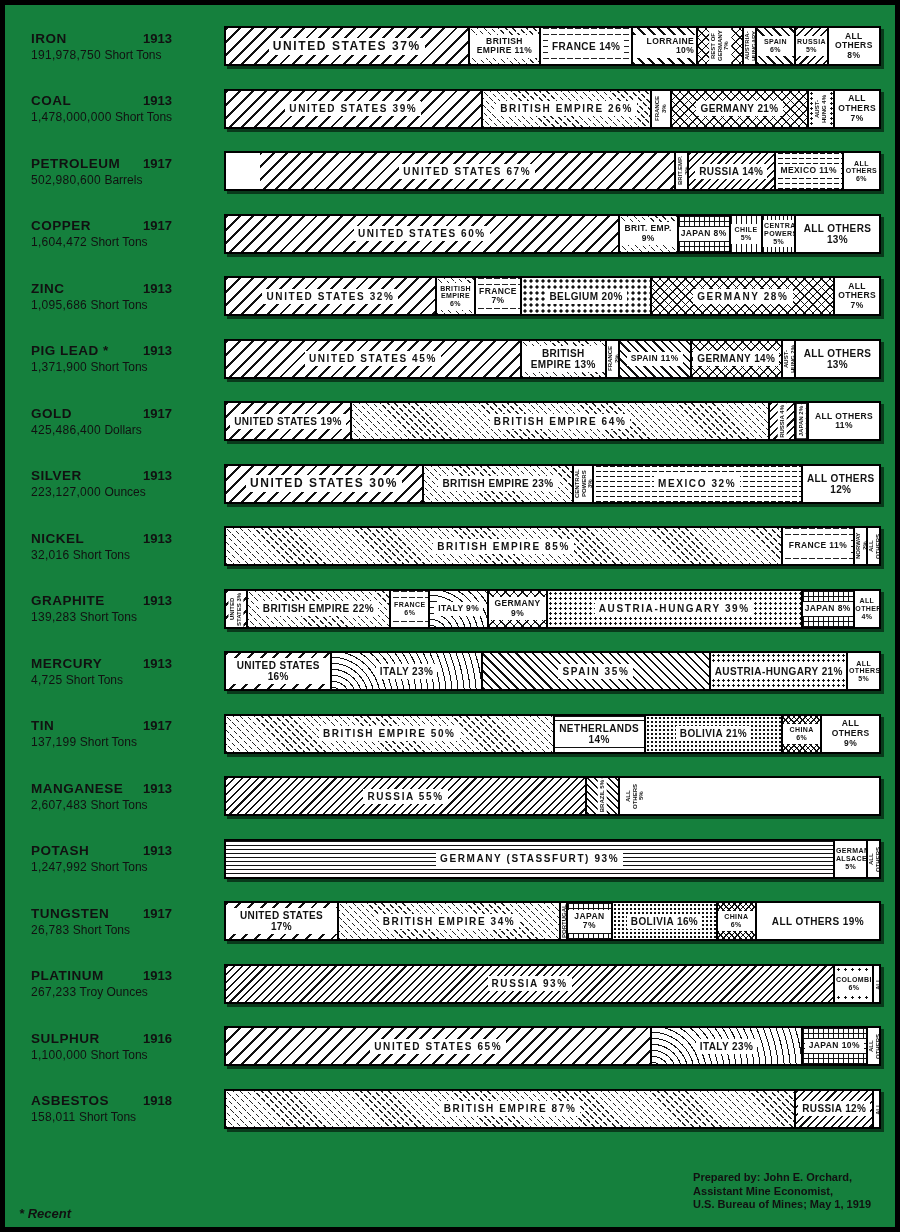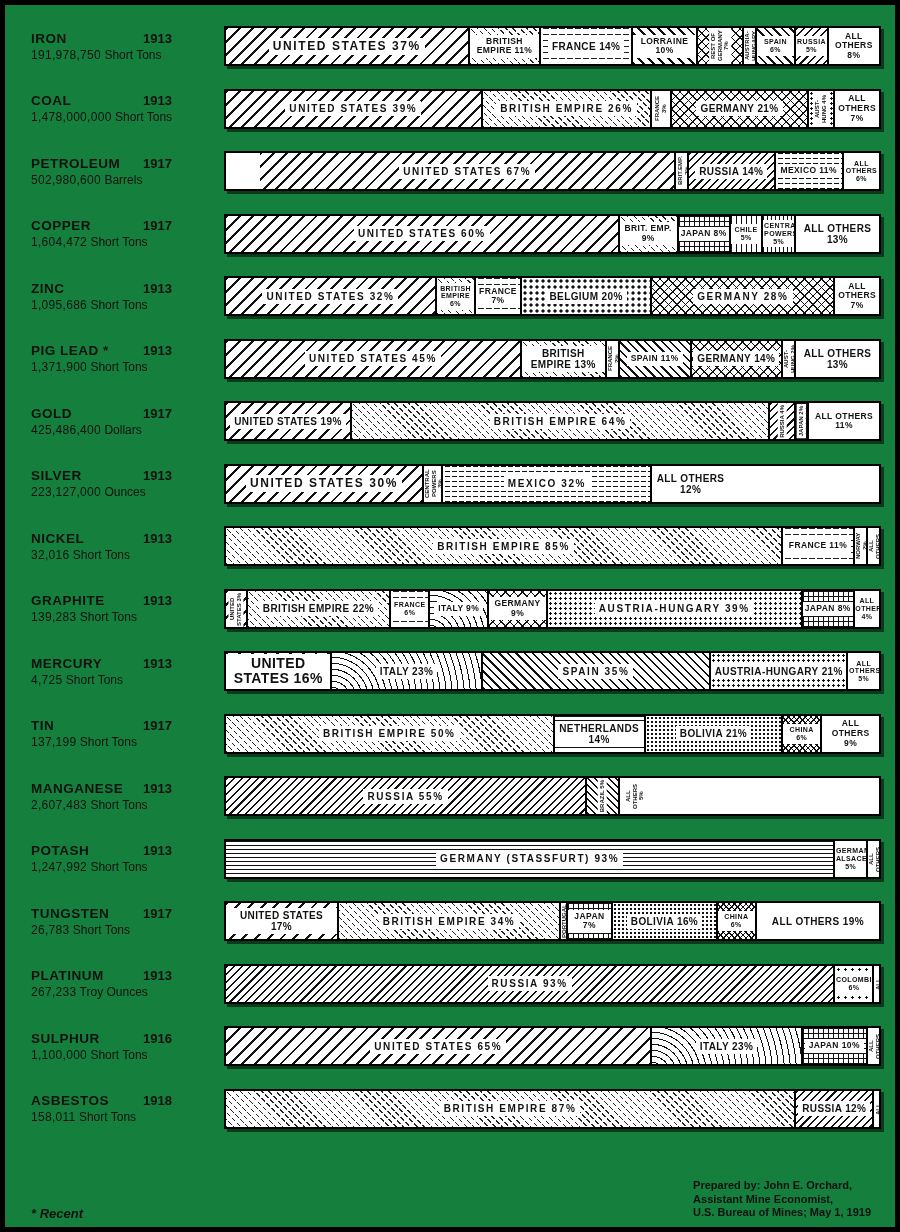--- a/index.html
+++ b/index.html
@@ -90,7 +90,7 @@
             <span class="chip" style="font-size: 10px;">FRANCE 14%</span>
           </div>
           <div class="seg p-lorraine" title="Lorraine 10%" style="width: 10%;">
-            <span class="chip" style="font-size: 8.5px;">LORRAINE 10%</span>
+            <span class="chip" style="font-size: 8.5px; text-align: right;">LORRAINE 10%</span>
           </div>
           <div class="seg p-germany" title="Rest of Germany 7%" style="width: 7%;">
             <span class="chip vert">REST OF GERMANY 7%</span>

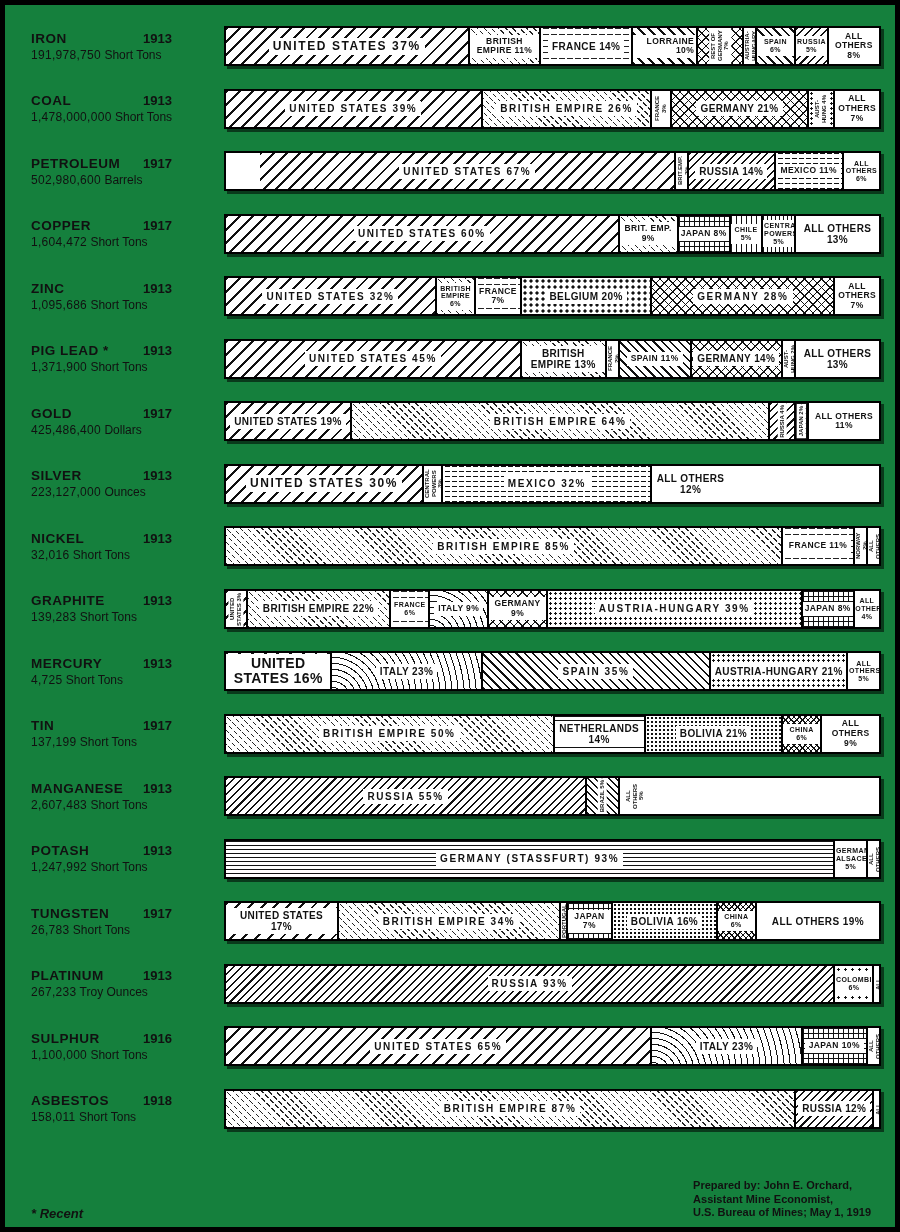--- a/index.html
+++ b/index.html
@@ -292,6 +292,9 @@
           <div class="seg p-us" title="United States 30%" style="width: 30%;">
             <span class="chip" style="font-size: 12px; letter-spacing: 1.6px;">UNITED STATES 30%</span>
           </div>
+          <div class="seg p-be" title="British Empire 23%" style="width: 23%;">
+            <span class="chip" style="font-size: 10px;">BRITISH EMPIRE 23%</span>
+          </div>
           <div class="seg p-central" title="Central Powers 3%" style="width: 3%;">
             <span class="chip vert">CENTRAL POWERS 3%</span>
           </div>

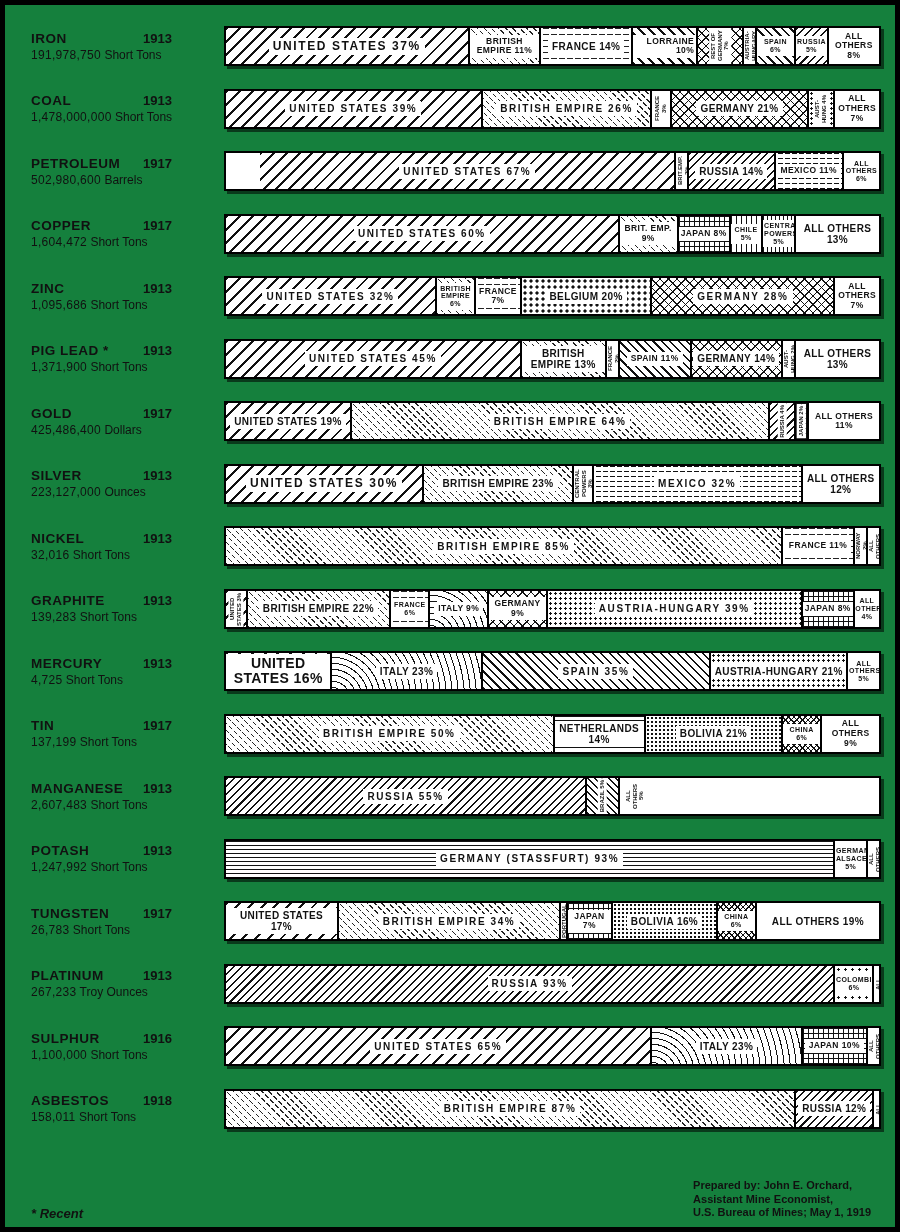--- a/index.html
+++ b/index.html
@@ -374,7 +374,7 @@
         </div>
         <div class="bar">
           <div class="seg p-us" title="United States 16%" style="width: 16%;">
-            <span class="chip" style="font-size: 14px;">UNITED STATES 16%</span>
+            <span class="chip" style="font-size: 10px;">UNITED STATES 16%</span>
           </div>
           <div class="seg p-italy" title="Italy 23%" style="width: 23%;">
             <span class="chip" style="font-size: 10px;">ITALY 23%</span>

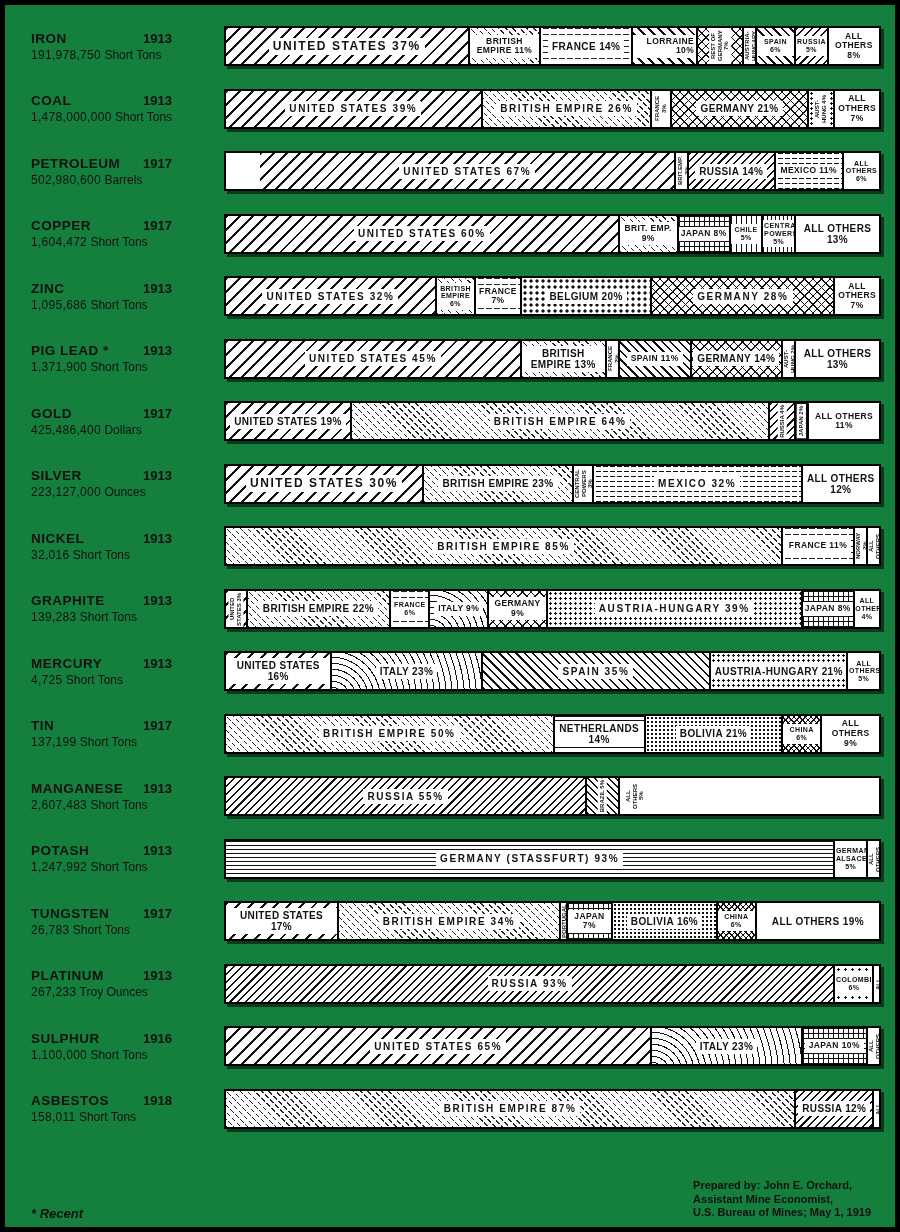--- a/index.html
+++ b/index.html
@@ -64,7 +64,7 @@
   .p-colombia{background-image:radial-gradient(#111 1px,transparent 1.3px);background-size:7px 7px;}
   .p-stassfurt{background-image:repeating-linear-gradient(180deg,#111 0 1px,transparent 1px 4px);}
   .footnote{position:absolute;left:14px;bottom:6px;font-weight:bold;font-size:13px;font-style:italic;margin-left:12px;}
-  .credit{position:absolute;right:24px;bottom:8px;font-size:11px;font-weight:bold;line-height:1.2;}
+  .credit{position:absolute;right:24px;bottom:16px;font-size:11px;font-weight:bold;line-height:1.2;}
 </style>
 </head>
 <body>

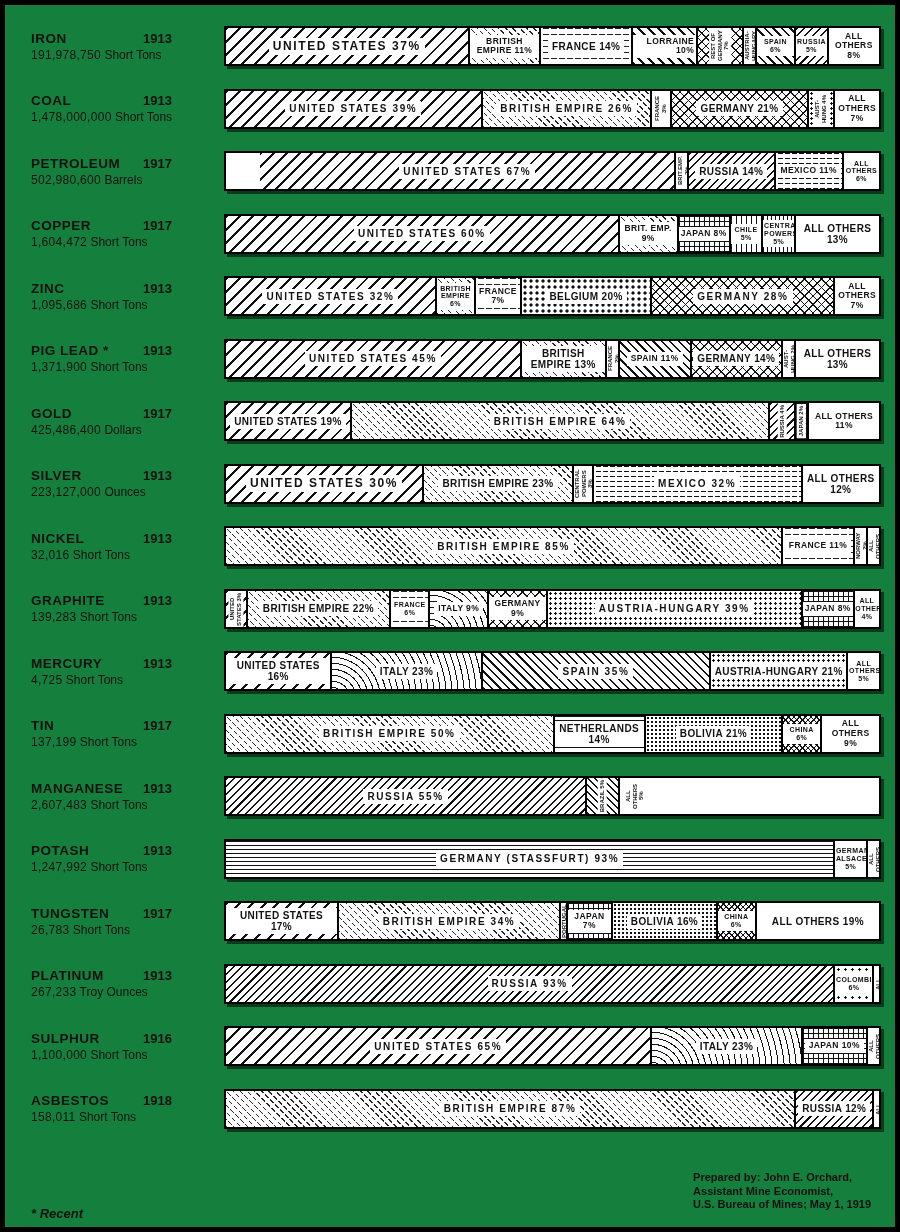--- a/index.html
+++ b/index.html
@@ -63,7 +63,7 @@
   .p-brazil{background-image:repeating-linear-gradient(45deg,#111 0 1.5px,transparent 1.5px 5px);}
   .p-colombia{background-image:radial-gradient(#111 1px,transparent 1.3px);background-size:7px 7px;}
   .p-stassfurt{background-image:repeating-linear-gradient(180deg,#111 0 1px,transparent 1px 4px);}
-  .footnote{position:absolute;left:14px;bottom:6px;font-weight:bold;font-size:13px;font-style:italic;margin-left:12px;}
+  .footnote{position:absolute;left:14px;bottom:6px;font-weight:bold;font-size:13px;font-style:italic;}
   .credit{position:absolute;right:24px;bottom:16px;font-size:11px;font-weight:bold;line-height:1.2;}
 </style>
 </head>

